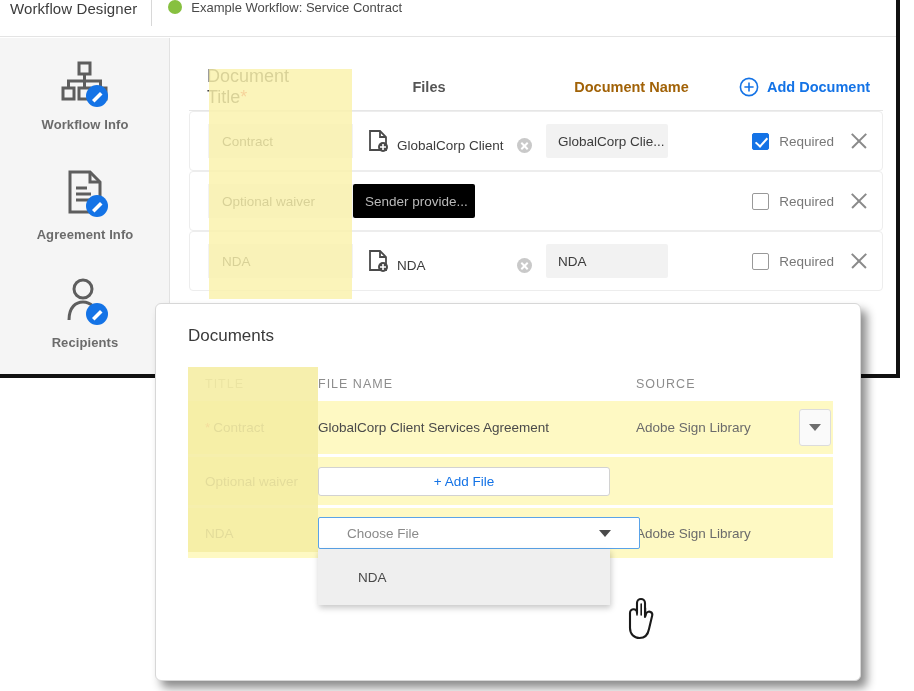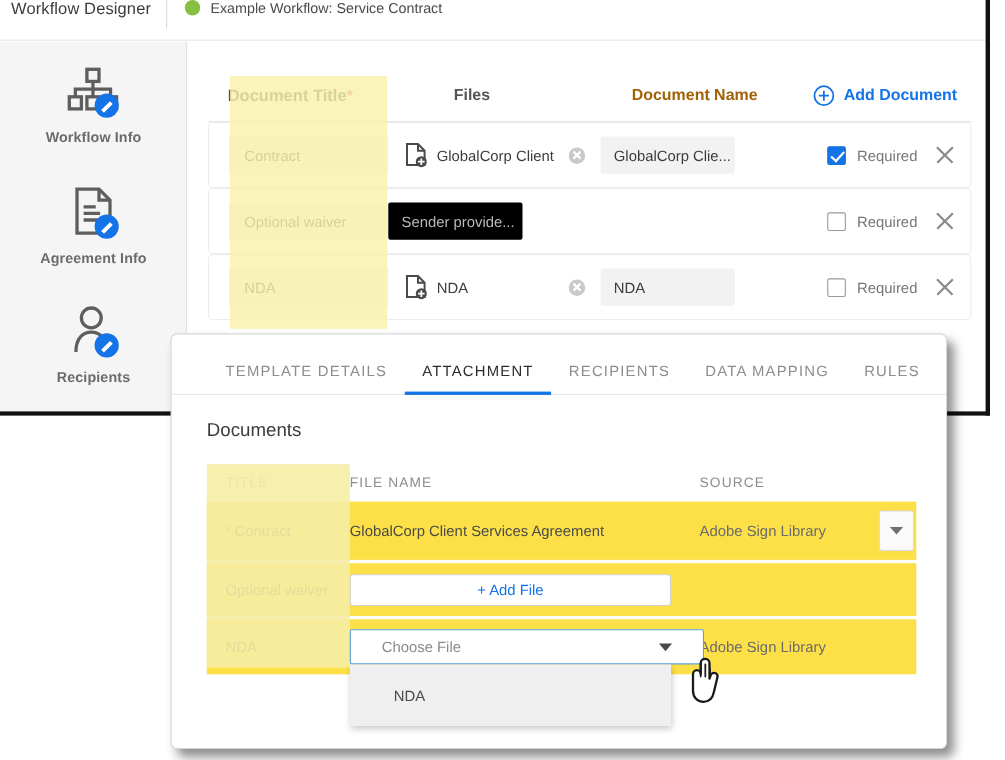--- a/index.html
+++ b/index.html
@@ -63,7 +63,7 @@
     position: relative; height: 47px; border-bottom: 1px solid #e6e6e6;
     display: flex; align-items: center;
   }
-  .dt-h-title { width: 145px; padding-left: 18px; font-size: 15px; color: #444; font-weight: bold; }
+  .dt-h-title { width: 145px; padding-left: 18px; font-size: 18px; color: #444; font-weight: normal; }
   .dt-h-files { width: 190px; text-align: center; font-size: 14.5px; color: #555; font-weight: bold; }
   .dt-h-name  { width: 215px; text-align: center; font-size: 14.5px; color: #a16207; font-weight: bold; }
   .dt-h-add   { flex: 1; display: flex; align-items: center; gap: 8px; color: #1473e6; font-size: 14.5px; font-weight: bold; }

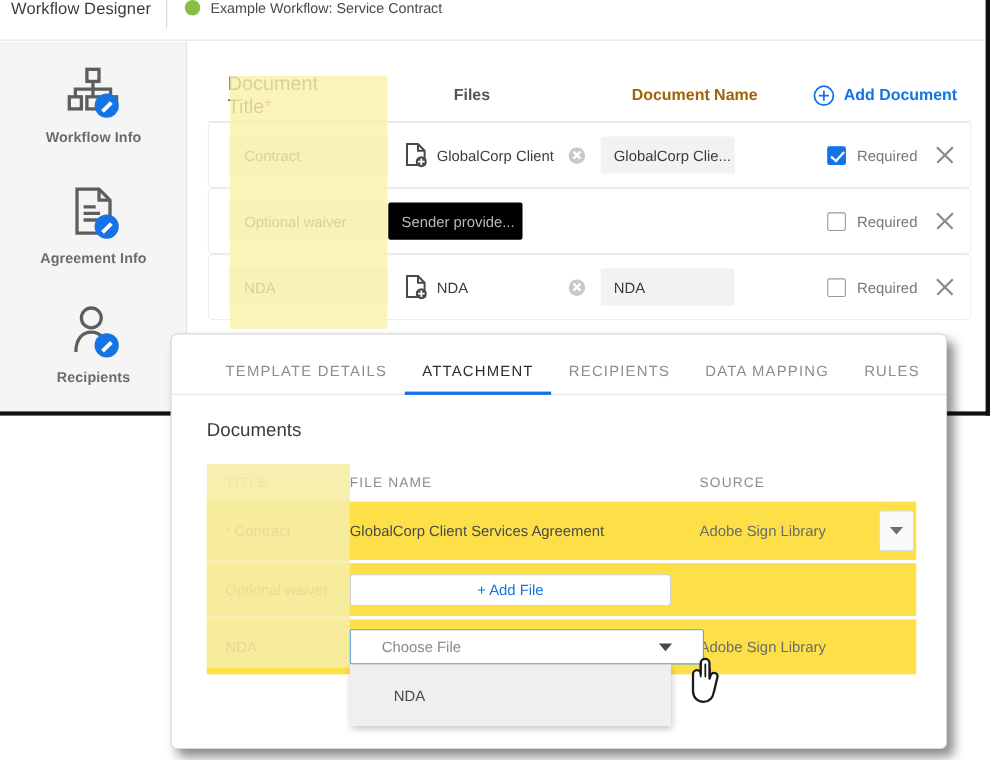--- a/index.html
+++ b/index.html
@@ -80,7 +80,7 @@
     font-size: 13.5px; color: #3c3c3c;
   }
   .cell-files {
-    width: 193px; display: flex; align-items: center; gap: 8px; padding-left: 14px;
+    width: 193px; display: flex; align-items: flex-end; gap: 8px; padding-left: 14px;
     font-size: 13.5px; color: #3c3c3c;
   }
   .cell-files.muted { color: #b4b4b4; }

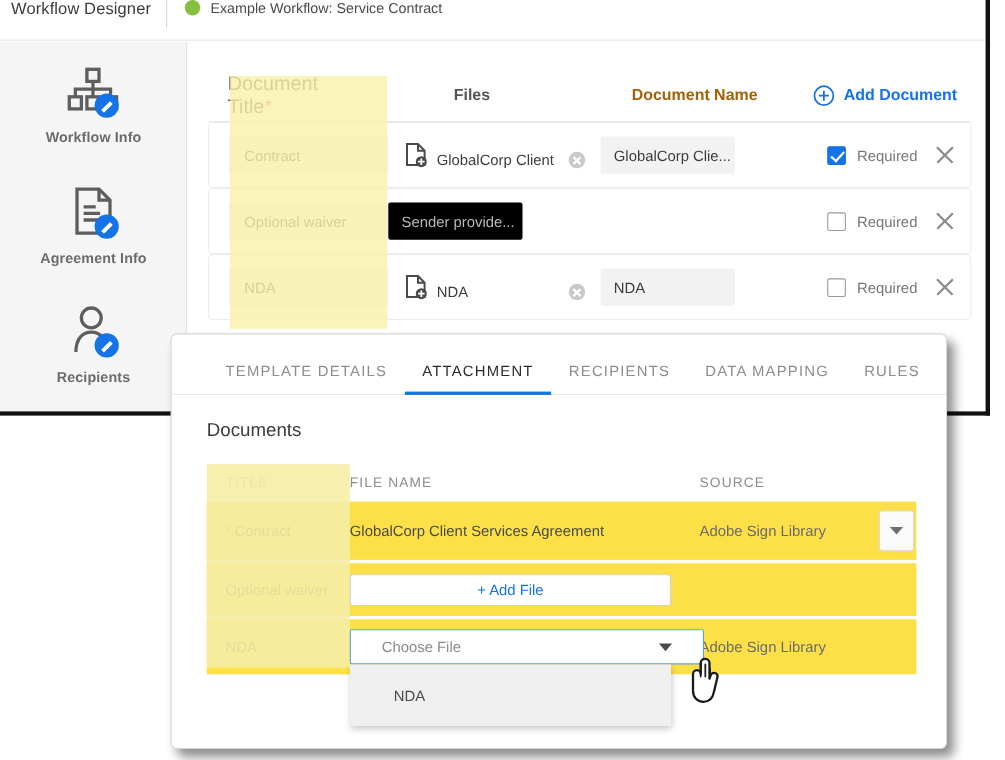--- a/index.html
+++ b/index.html
@@ -347,13 +347,6 @@
 
   <div class="dialog">
 
-    <div class="tabs">
-      <div class="tab">TEMPLATE DETAILS</div>
-      <div class="tab active">ATTACHMENT</div>
-      <div class="tab">RECIPIENTS</div>
-      <div class="tab">DATA MAPPING</div>
-      <div class="tab">RULES</div>
-    </div>
 
     <div class="dlg-body">
       <div class="dlg-section-title">Documents</div>

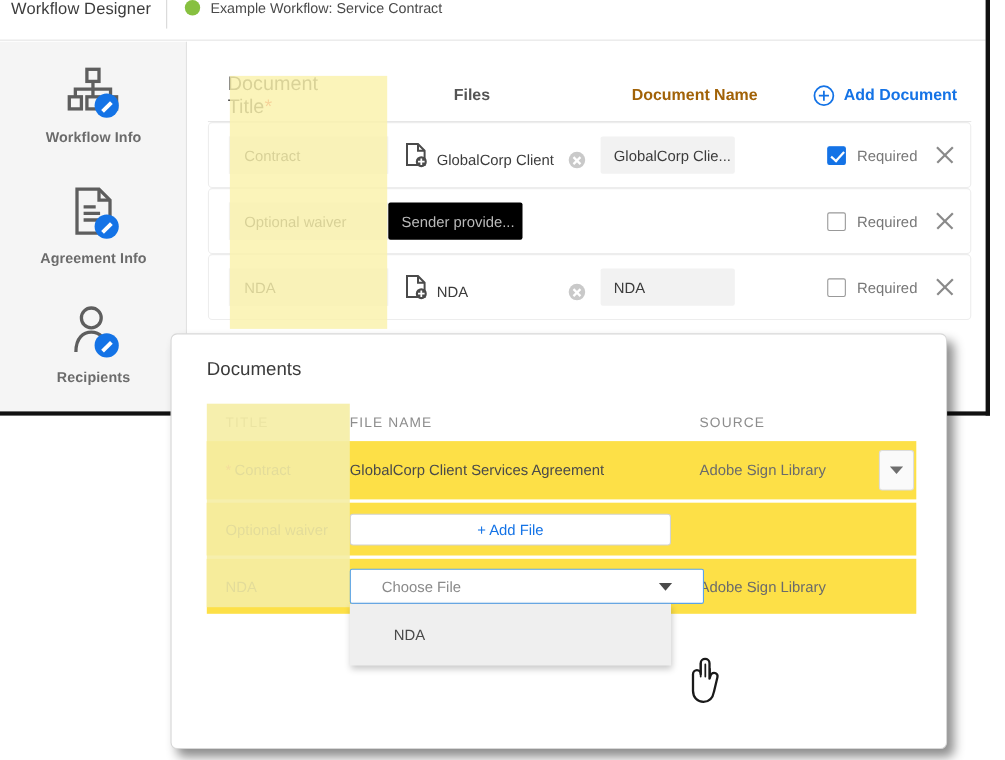--- a/index.html
+++ b/index.html
@@ -152,7 +152,7 @@
   .att-h-file  { width: 318px; font-size: 12.5px; color: #8d8d8d; letter-spacing: 1px; }
   .att-h-src   { flex: 1; font-size: 12.5px; color: #8d8d8d; letter-spacing: 1px; }
 
-  .att-row { display: flex; align-items: center; min-height: 48px; background: #fde047; }
+  .att-row { display: flex; align-items: center; min-height: 48px; background: #fef9c3; }
   .att-row.r1 { height: 53px; }
   .att-row.r2 { height: 45px; margin-top: 3px; }
   .att-row.r3 { height: 50px; margin-top: 3px; }

